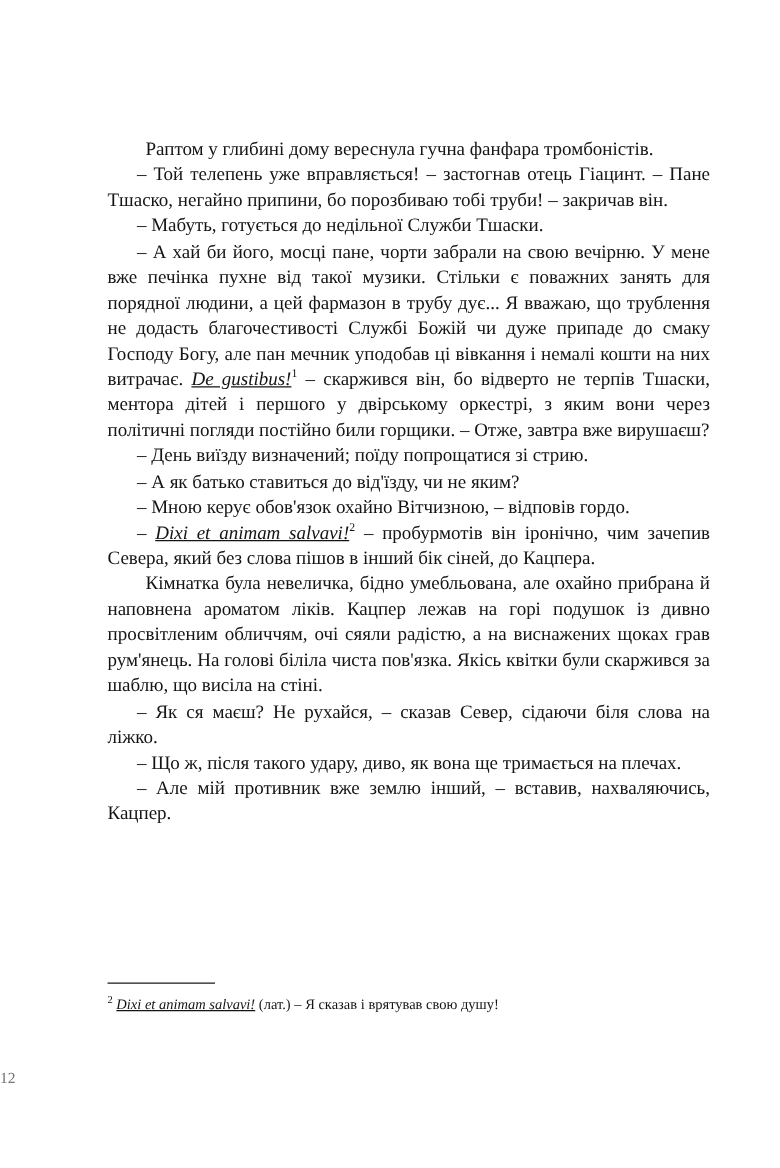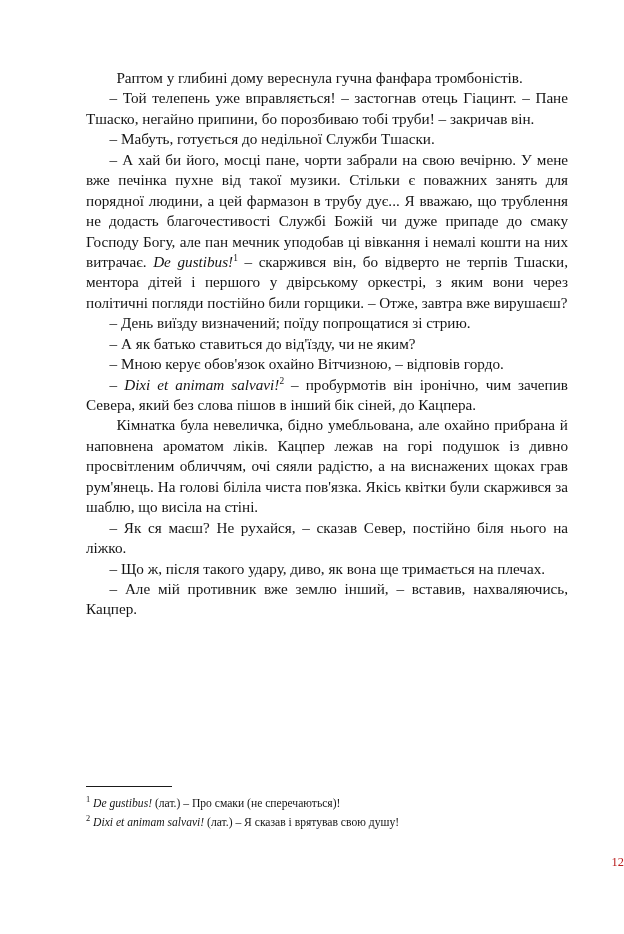--- a/index.html
+++ b/index.html
@@ -19,7 +19,7 @@
     width: 624px;
     height: 934px;
     box-sizing: border-box;
-    padding: 68px 56px 0 86px;
+    padding: 110px 56px 0 86px;
   }
   .body-text {
     font-size: 15.2px;

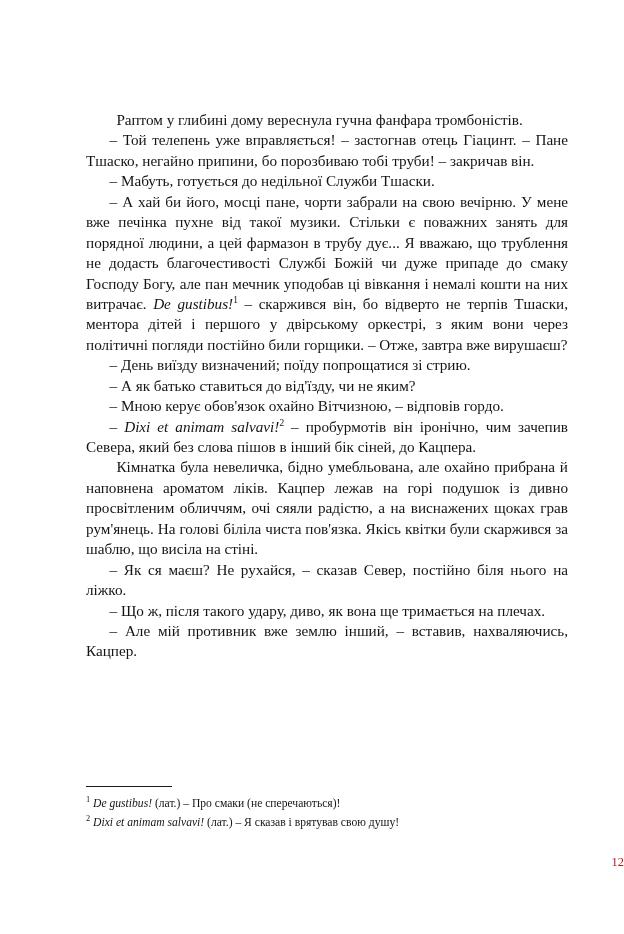--- a/index.html
+++ b/index.html
@@ -37,6 +37,7 @@
   }
   .it {
     font-style: italic;
+    text-decoration: underline;
   }
   sup.fn {
     font-size: 0.62em;

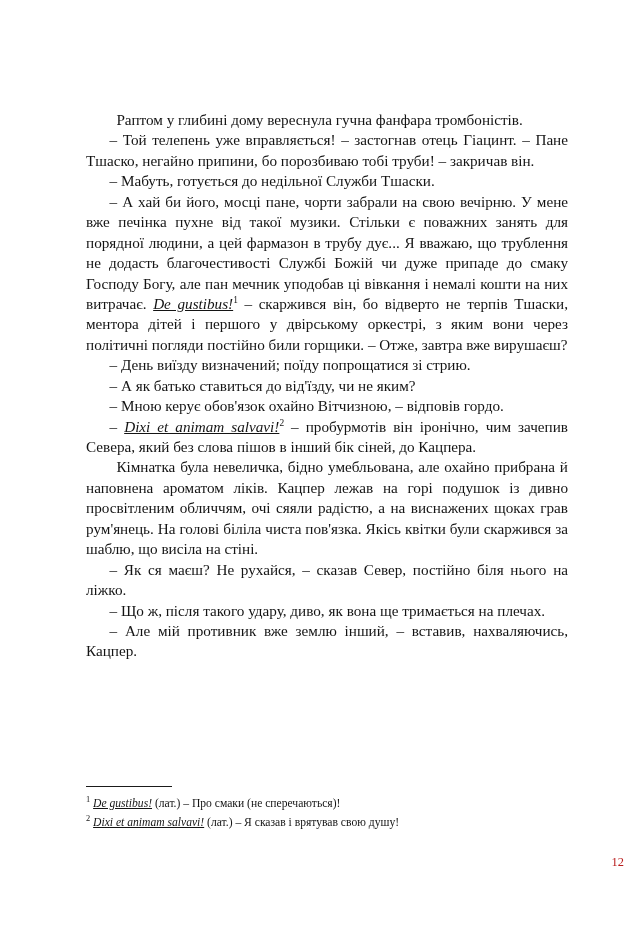--- a/index.html
+++ b/index.html
@@ -93,7 +93,7 @@
       <p class="para dash">– Мною керує обов'язок охайно Вітчизною, – відповів гордо.</p>
       <p class="para dash">– <span class="it">Dixi et animam salvavi!</span><sup class="fn">2</sup> – пробурмотів він іронічно, чим зачепив Севера, який без слова пішов в інший бік сіней, до Кацпера.</p>
       <p class="para">Кімнатка була невеличка, бідно умебльована, але охайно прибрана й наповнена ароматом ліків. Кацпер лежав на горі подушок із дивно просвітленим обличчям, очі сяяли радістю, а на виснажених щоках грав рум'янець. На голові біліла чиста пов'язка. Якісь квітки були скаржився за шаблю, що висіла на стіні.</p>
-      <p class="para dash">– Як ся маєш? Не рухайся, – сказав Север, постійно біля нього на ліжко.</p>
+      <p class="para dash">– Як ся маєш? Не рухайся, – сказав Север, сідаючи біля слова на ліжко.</p>
       <p class="para dash">– Що ж, після такого удару, диво, як вона ще тримається на плечах.</p>
       <p class="para dash">– Але мій противник вже землю інший, – вставив, нахваляючись, Кацпер.</p>
     </div>

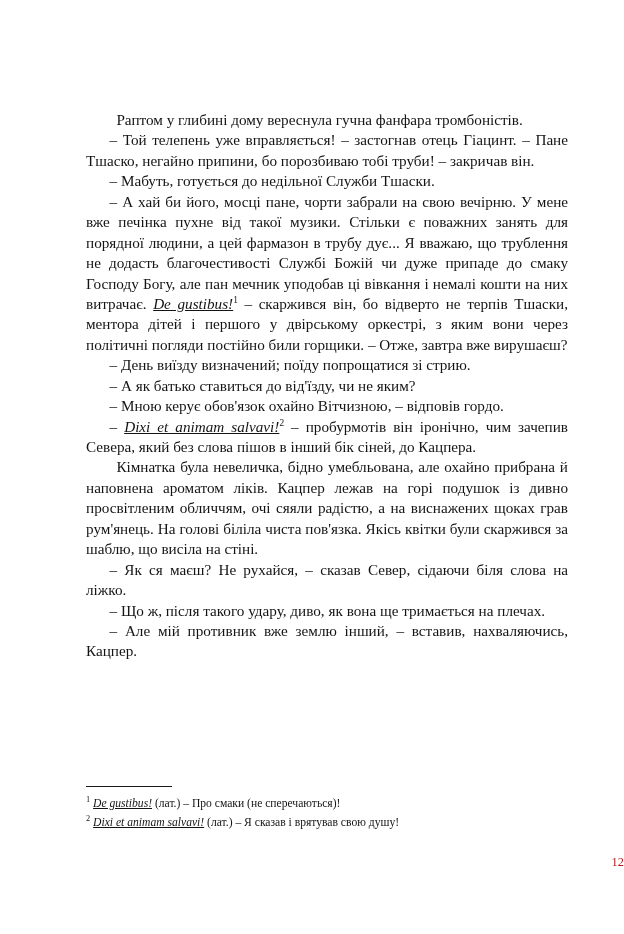--- a/index.html
+++ b/index.html
@@ -101,7 +101,6 @@
   <div class="footnotes">
     <div class="fn-rule"></div>
     <div id="footnote-host">
-        <p class="fn-line"><sup>1</sup> <span class="it">De gustibus!</span> (лат.) – Про смаки (не сперечаються)!</p>
         <p class="fn-line"><sup>2</sup> <span class="it">Dixi et animam salvavi!</span> (лат.) – Я сказав і врятував свою душу!</p>
       </div>
   </div>

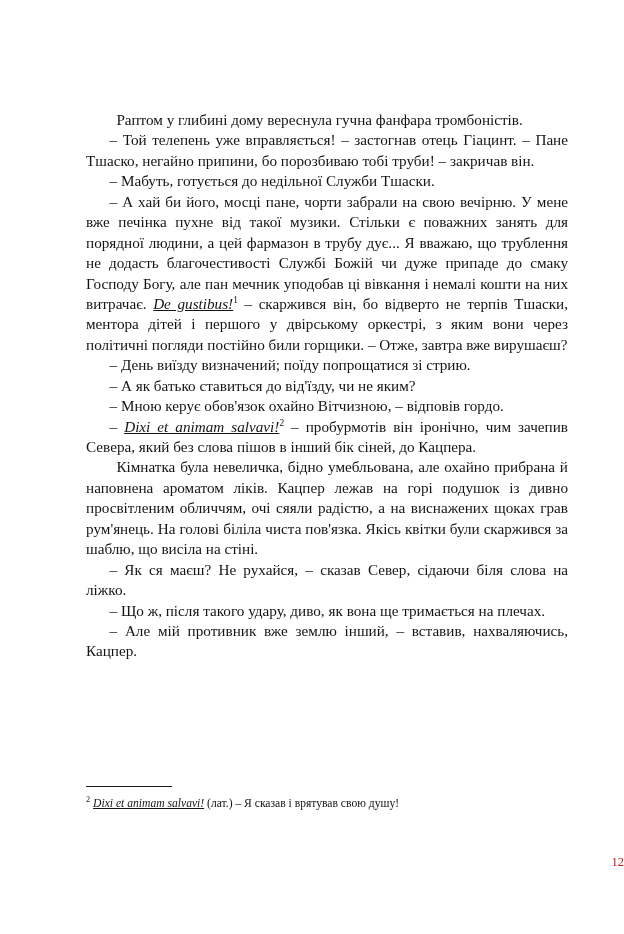--- a/index.html
+++ b/index.html
@@ -73,9 +73,9 @@
     left: 0;
     right: 0;
     top: 855px;
-    text-align: right;
+    text-align: left;
     font-size: 12.4px;
-    color: #b91c1c;
+    color: #737373;
   }
 </style>
 </head>

